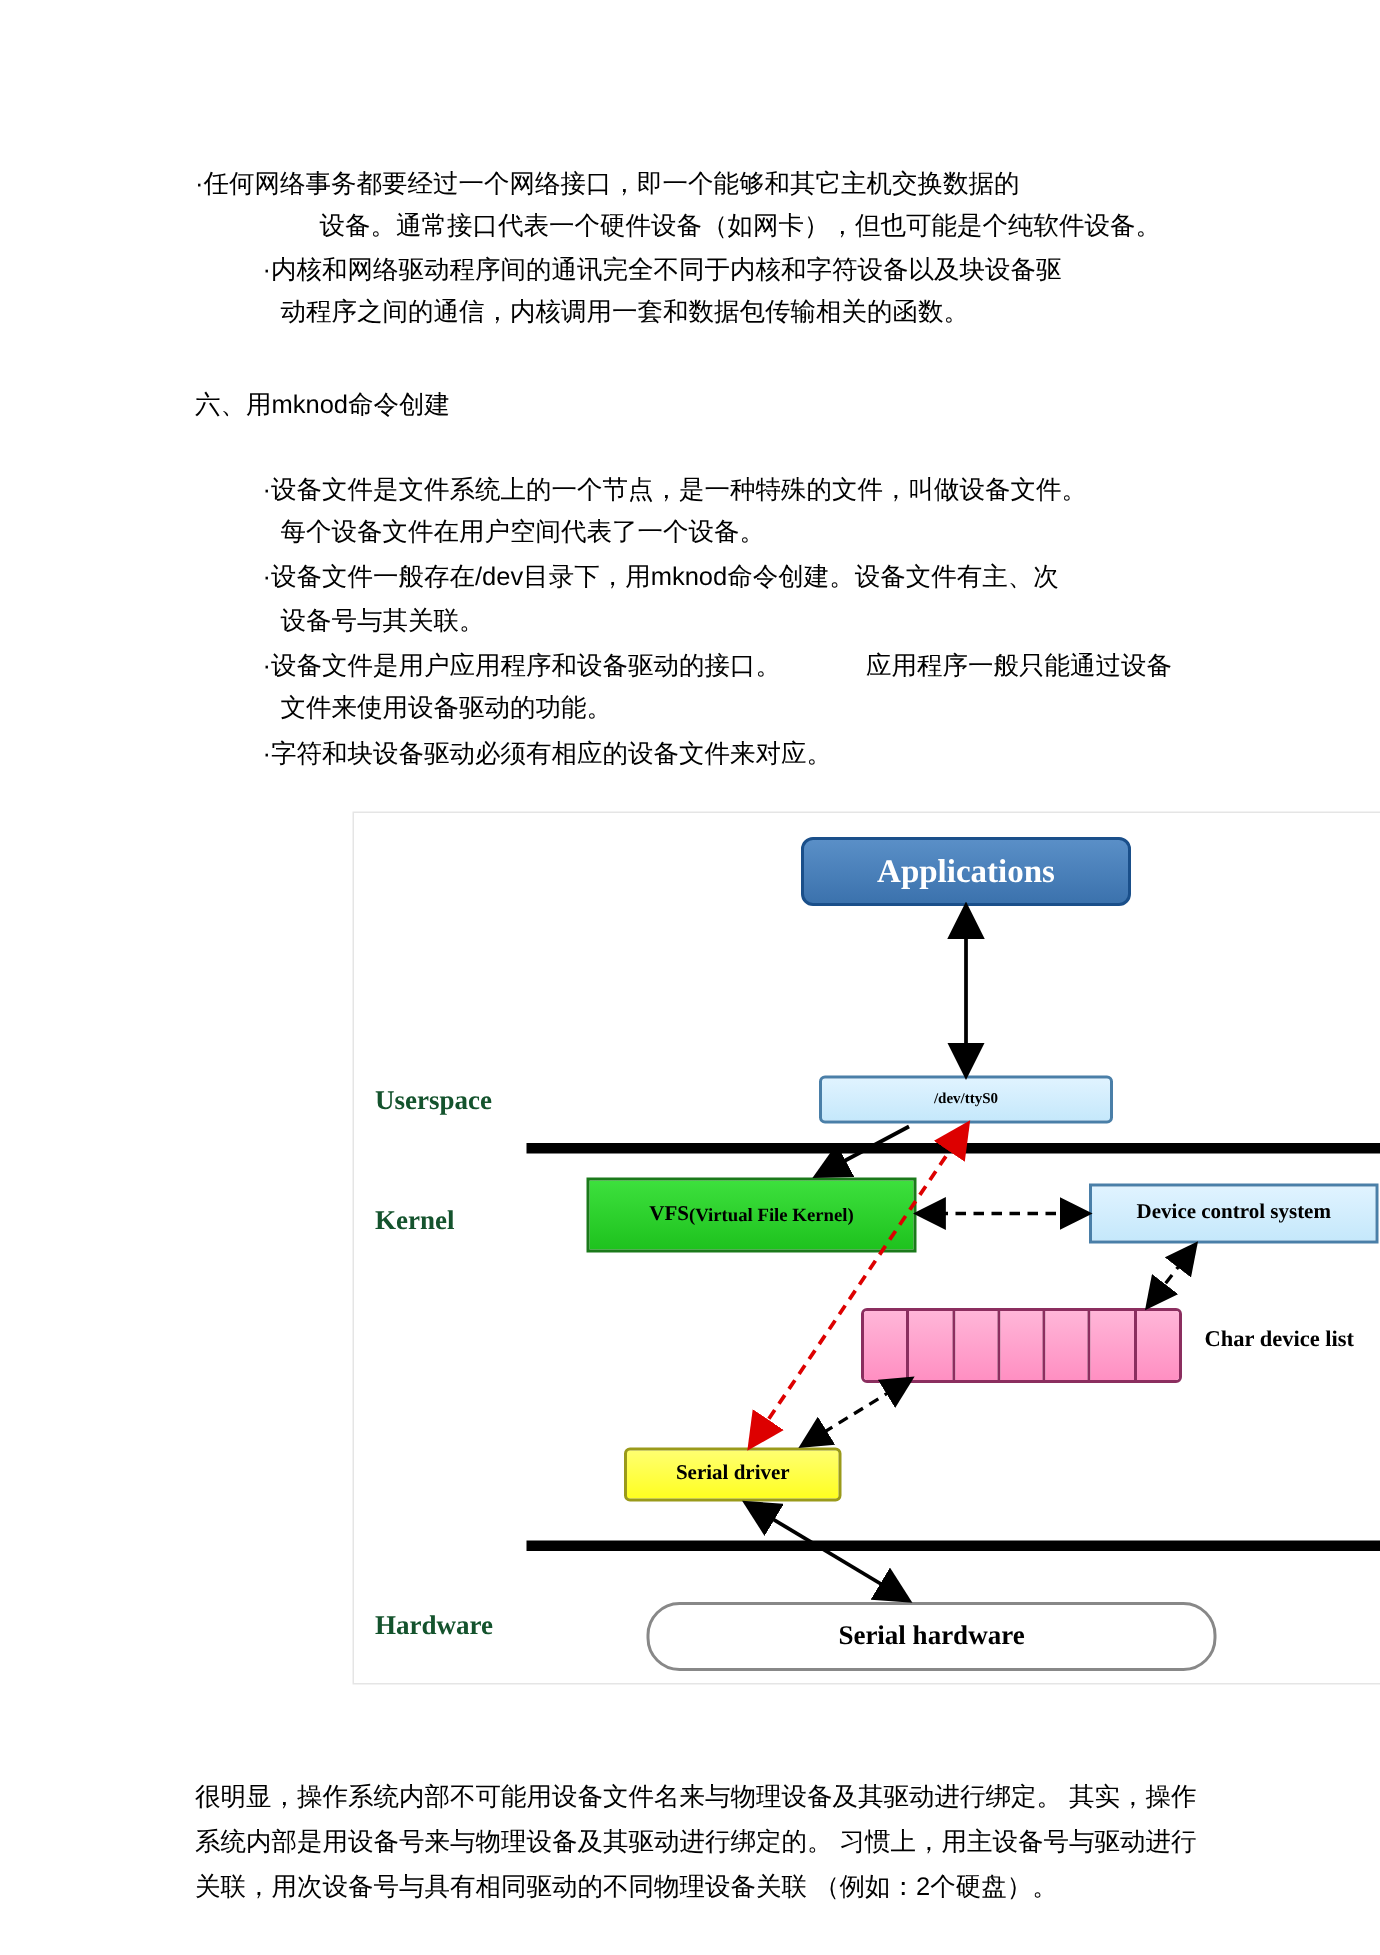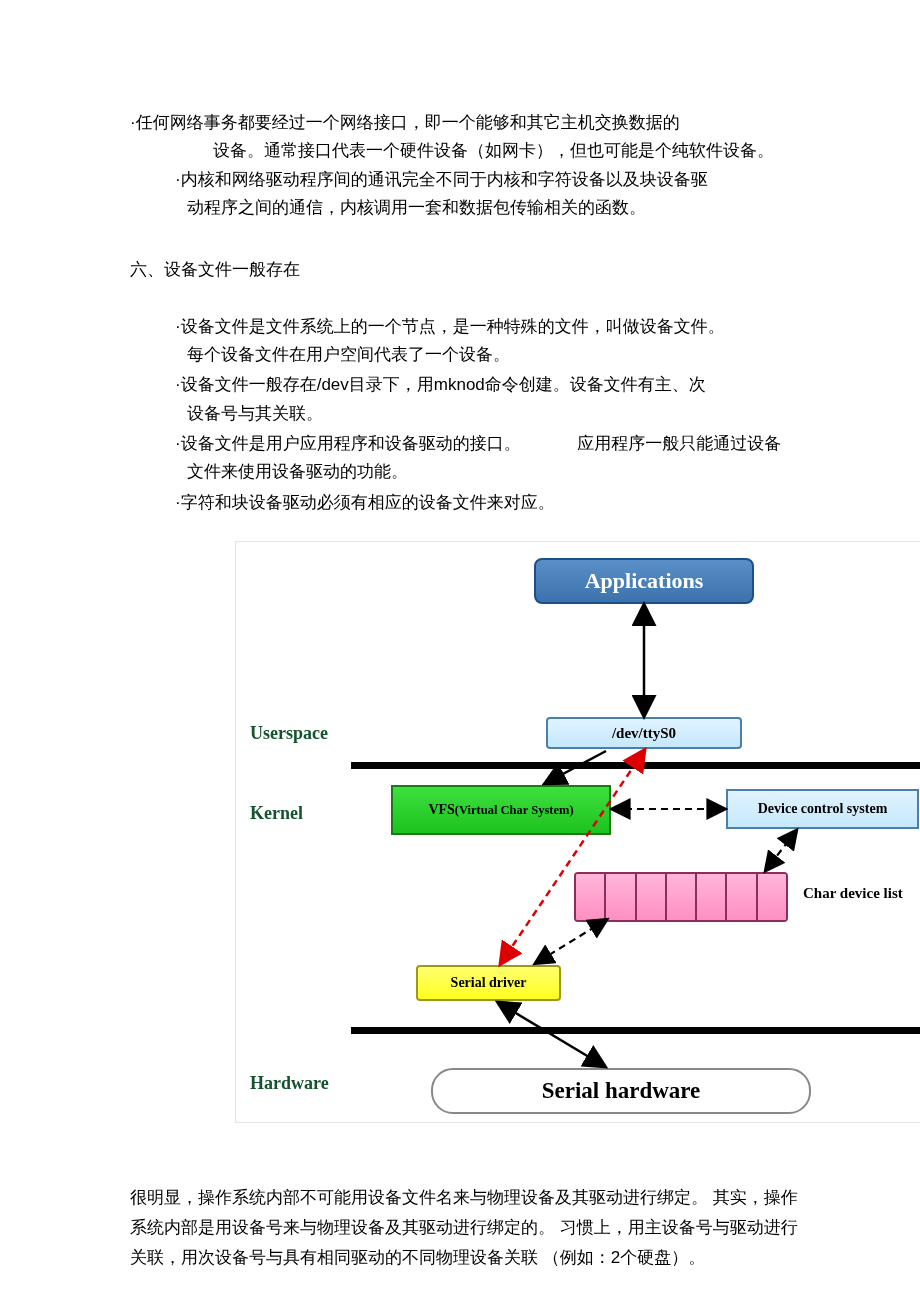--- a/index.html
+++ b/index.html
@@ -153,7 +153,7 @@
     <div class="continuation1">动程序之间的通信，内核调用一套和数据包传输相关的函数。</div>
   </div>
 
-  <div class="section-title">六、设备文件一般存在</div>
+  <div class="section-title">六、用mknod命令创建</div>
 
   <div>
     <div class="bullet-lvl1 gap-after">·设备文件是文件系统上的一个节点，是一种特殊的文件，叫做设备文件。</div>

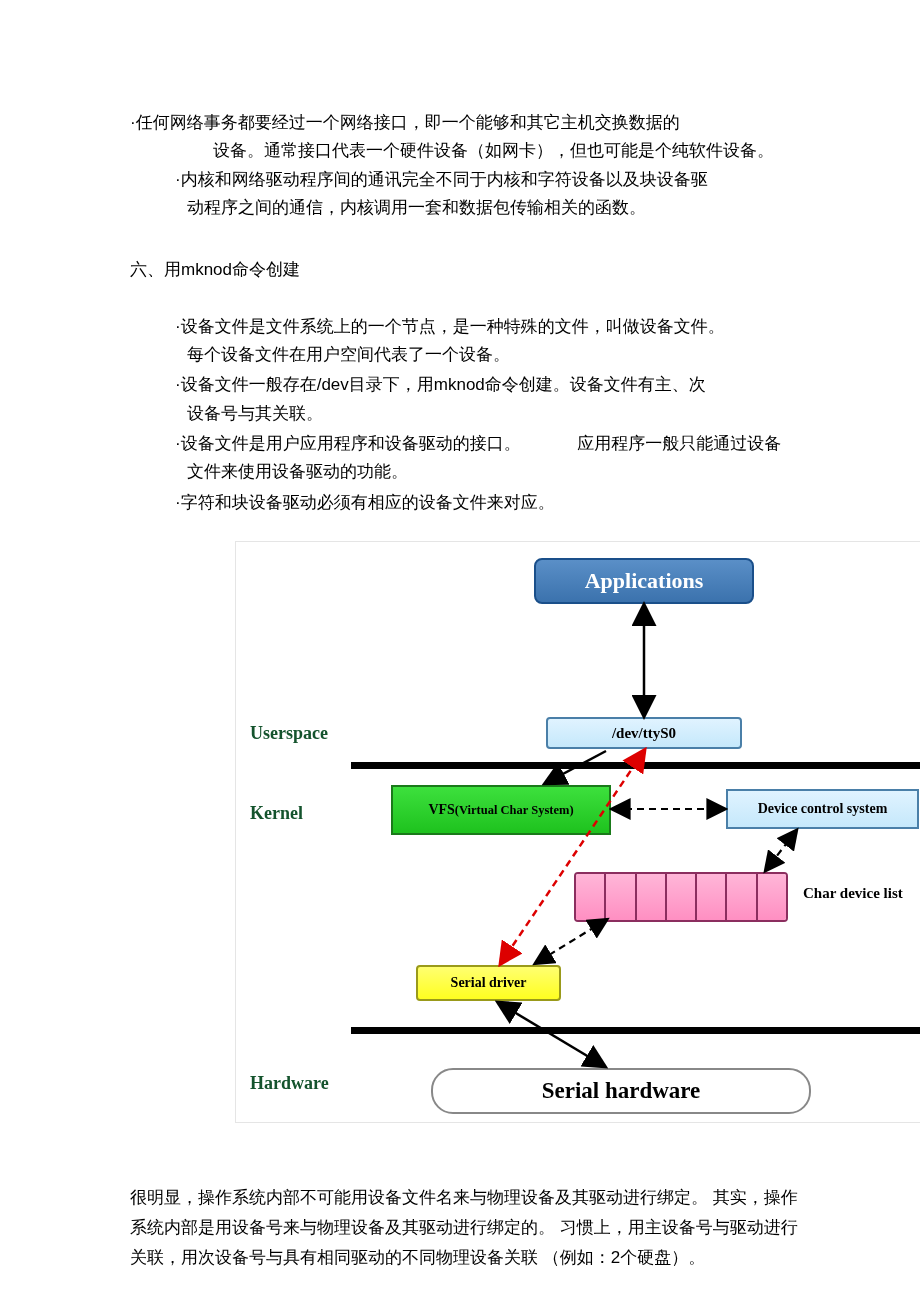--- a/index.html
+++ b/index.html
@@ -72,7 +72,7 @@
     border: 2px solid #4a7fa8;
     border-radius: 4px;
     background: linear-gradient(#e0f3ff, #c5e8fb);
-    color: #000; font-weight: bold; font-size: 15px;
+    color: #000; font-weight: bold; font-size: 10px;
   }
   .vfs {
     left: 155px; top: 243px; width: 220px; height: 50px;

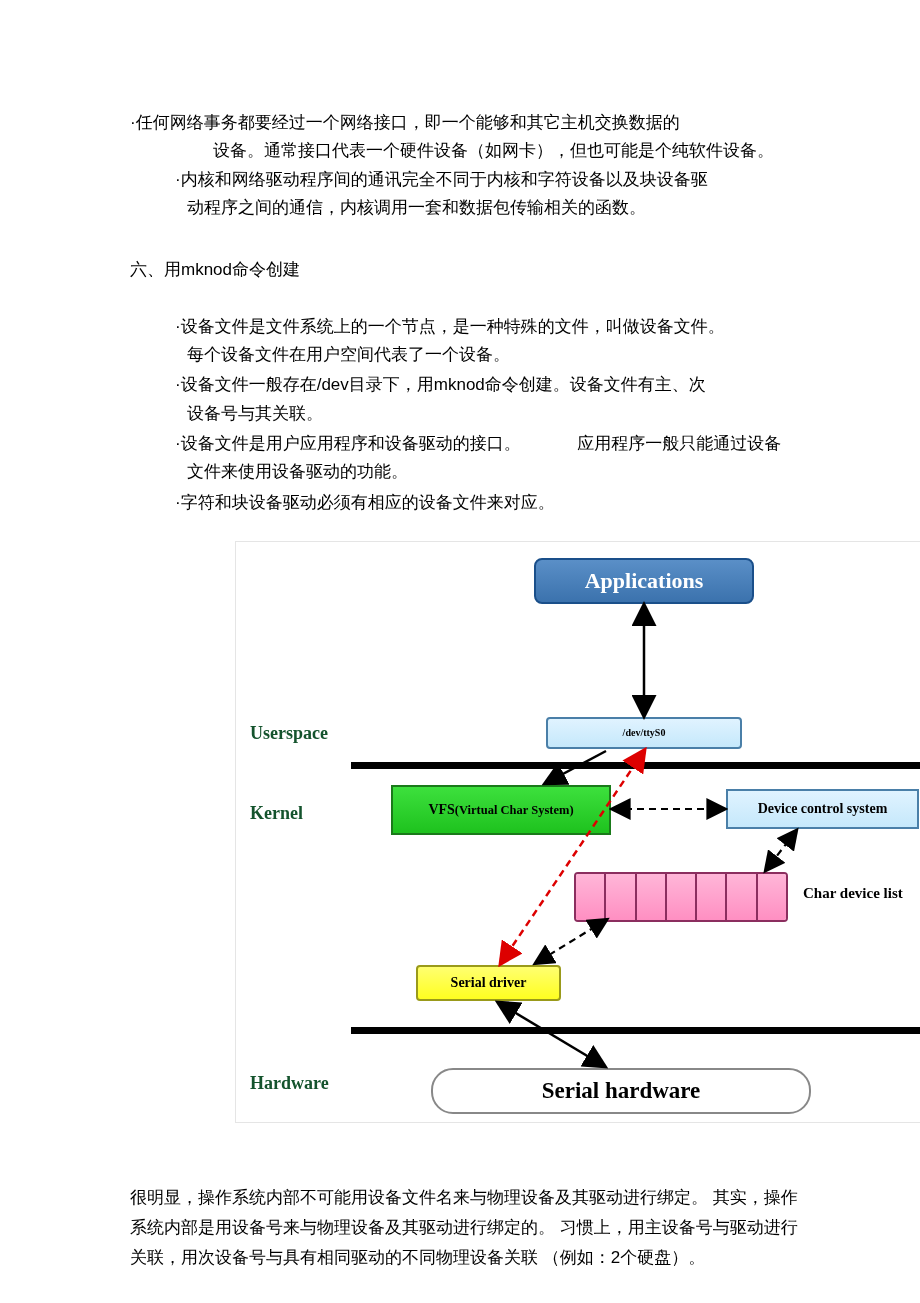--- a/index.html
+++ b/index.html
@@ -181,7 +181,7 @@
     <div class="box dev-tty">/dev/ttyS0</div>
     <div class="box vfs">
       <span>VFS</span>
-      <span class="line2">(Virtual Char System)</span>
+      <span class="line2">(Virtual File Kernel)</span>
     </div>
     <div class="box dcs">Device control system</div>
 

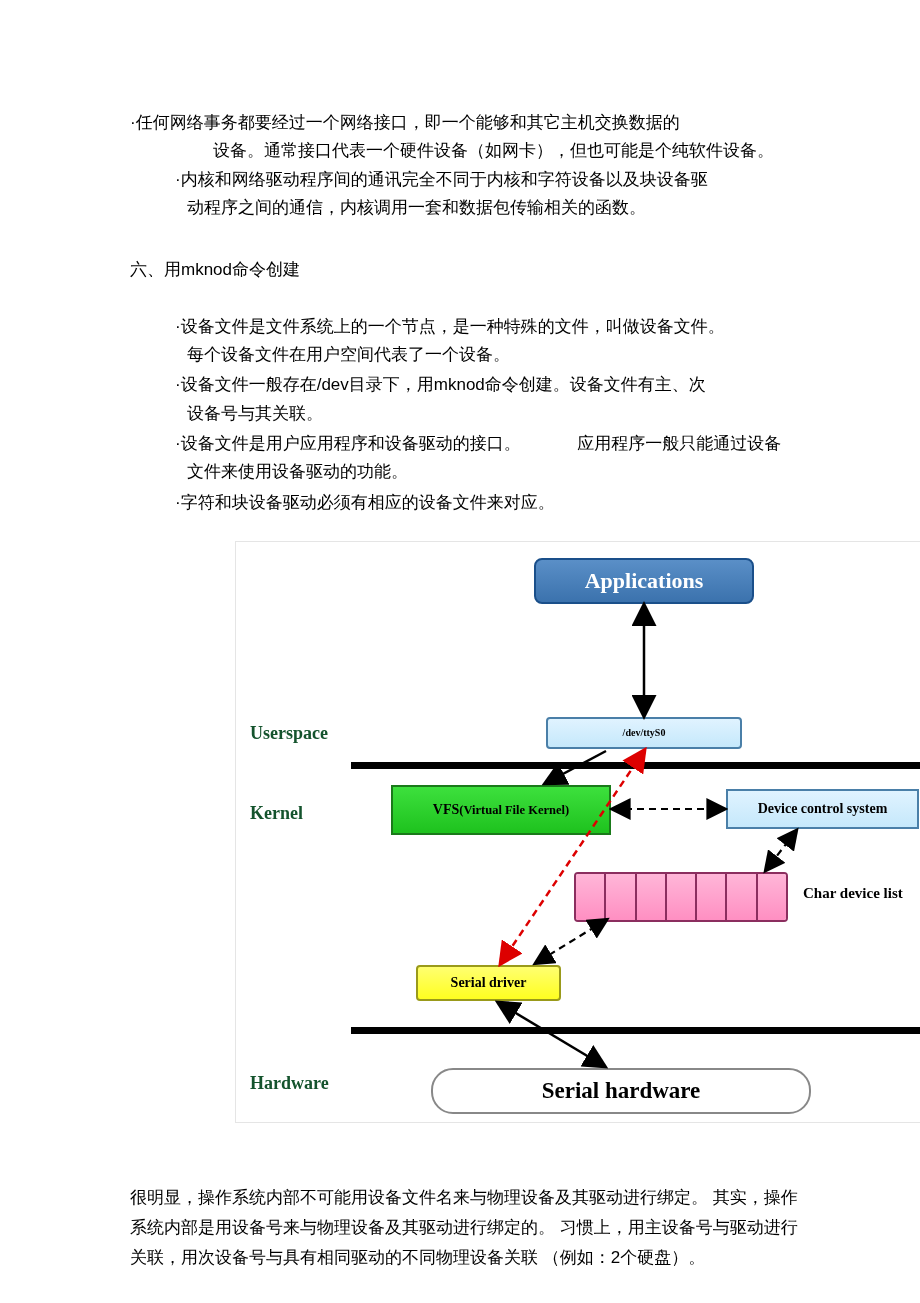--- a/index.html
+++ b/index.html
@@ -119,7 +119,7 @@
     border: 2px solid #888;
     border-radius: 22px;
     background: #fff;
-    font-weight: bold; font-size: 23px;
+    font-weight: bold; font-size: 18px;
   }
   .hr-line {
     position: absolute;

